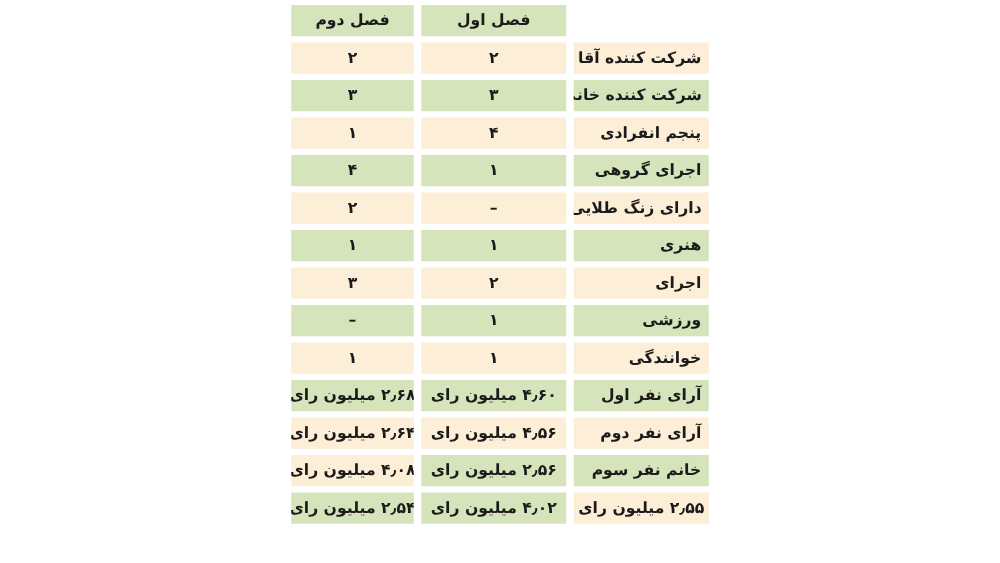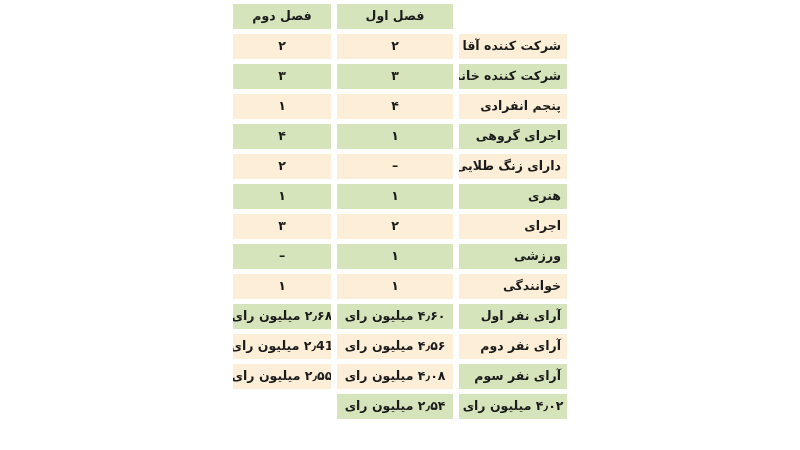--- a/index.html
+++ b/index.html
@@ -85,7 +85,7 @@
       <div class="cell green">۲٫۶۸ میلیون رای</div>
       <div class="cell cream label">آرای نفر دوم</div>
       <div class="cell cream">۴٫۵۶ میلیون رای</div>
-      <div class="cell cream">۲٫41 میلیون رای</div>
+      <div class="cell cream">۲٫۶۴ میلیون رای</div>
       <div class="cell green label">آرای نفر سوم</div>
       <div class="cell cream">۴٫۰۸ میلیون رای</div>
       <div class="cell cream">۲٫۵۵ میلیون رای</div>

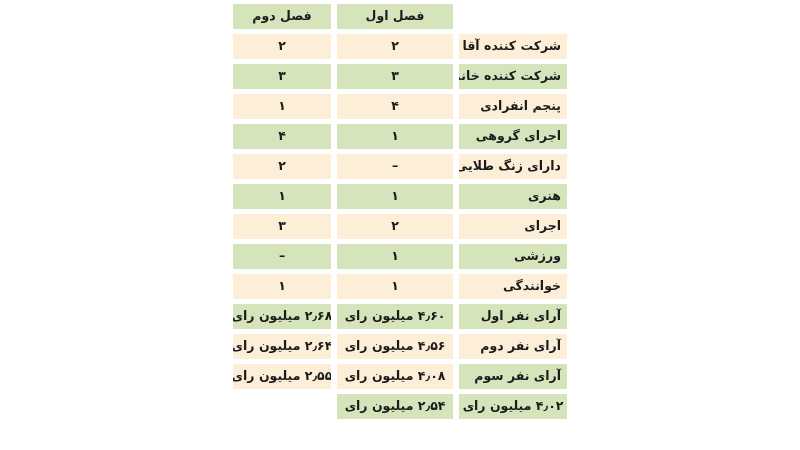--- a/index.html
+++ b/index.html
@@ -87,6 +87,7 @@
       <div class="cell cream">۴٫۵۶ میلیون رای</div>
       <div class="cell cream">۲٫۶۴ میلیون رای</div>
       <div class="cell green label">آرای نفر سوم</div>
+      <div class="cell green">۲٫۵۶ میلیون رای</div>
       <div class="cell cream">۴٫۰۸ میلیون رای</div>
       <div class="cell cream">۲٫۵۵ میلیون رای</div>
       <div class="cell green">۴٫۰۲ میلیون رای</div>

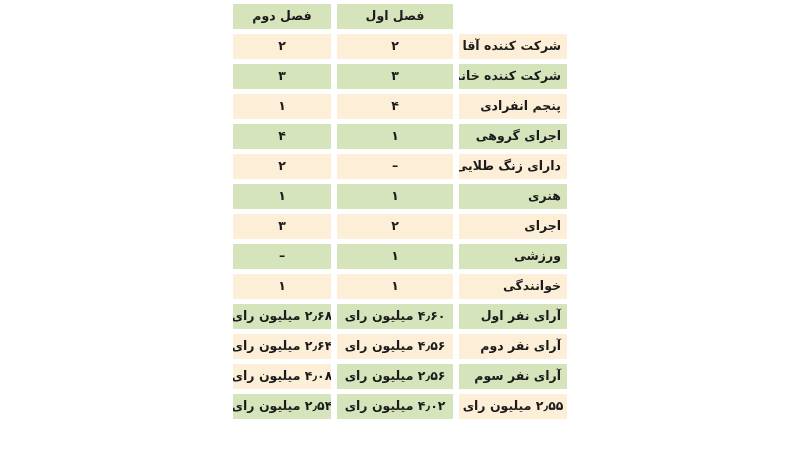--- a/index.html
+++ b/index.html
@@ -86,7 +86,7 @@
       <div class="cell cream label">آرای نفر دوم</div>
       <div class="cell cream">۴٫۵۶ میلیون رای</div>
       <div class="cell cream">۲٫۶۴ میلیون رای</div>
-      <div class="cell green label">آرای نفر سوم</div>
+      <div class="cell green label">خانم نفر سوم</div>
       <div class="cell green">۲٫۵۶ میلیون رای</div>
       <div class="cell cream">۴٫۰۸ میلیون رای</div>
       <div class="cell cream">۲٫۵۵ میلیون رای</div>

